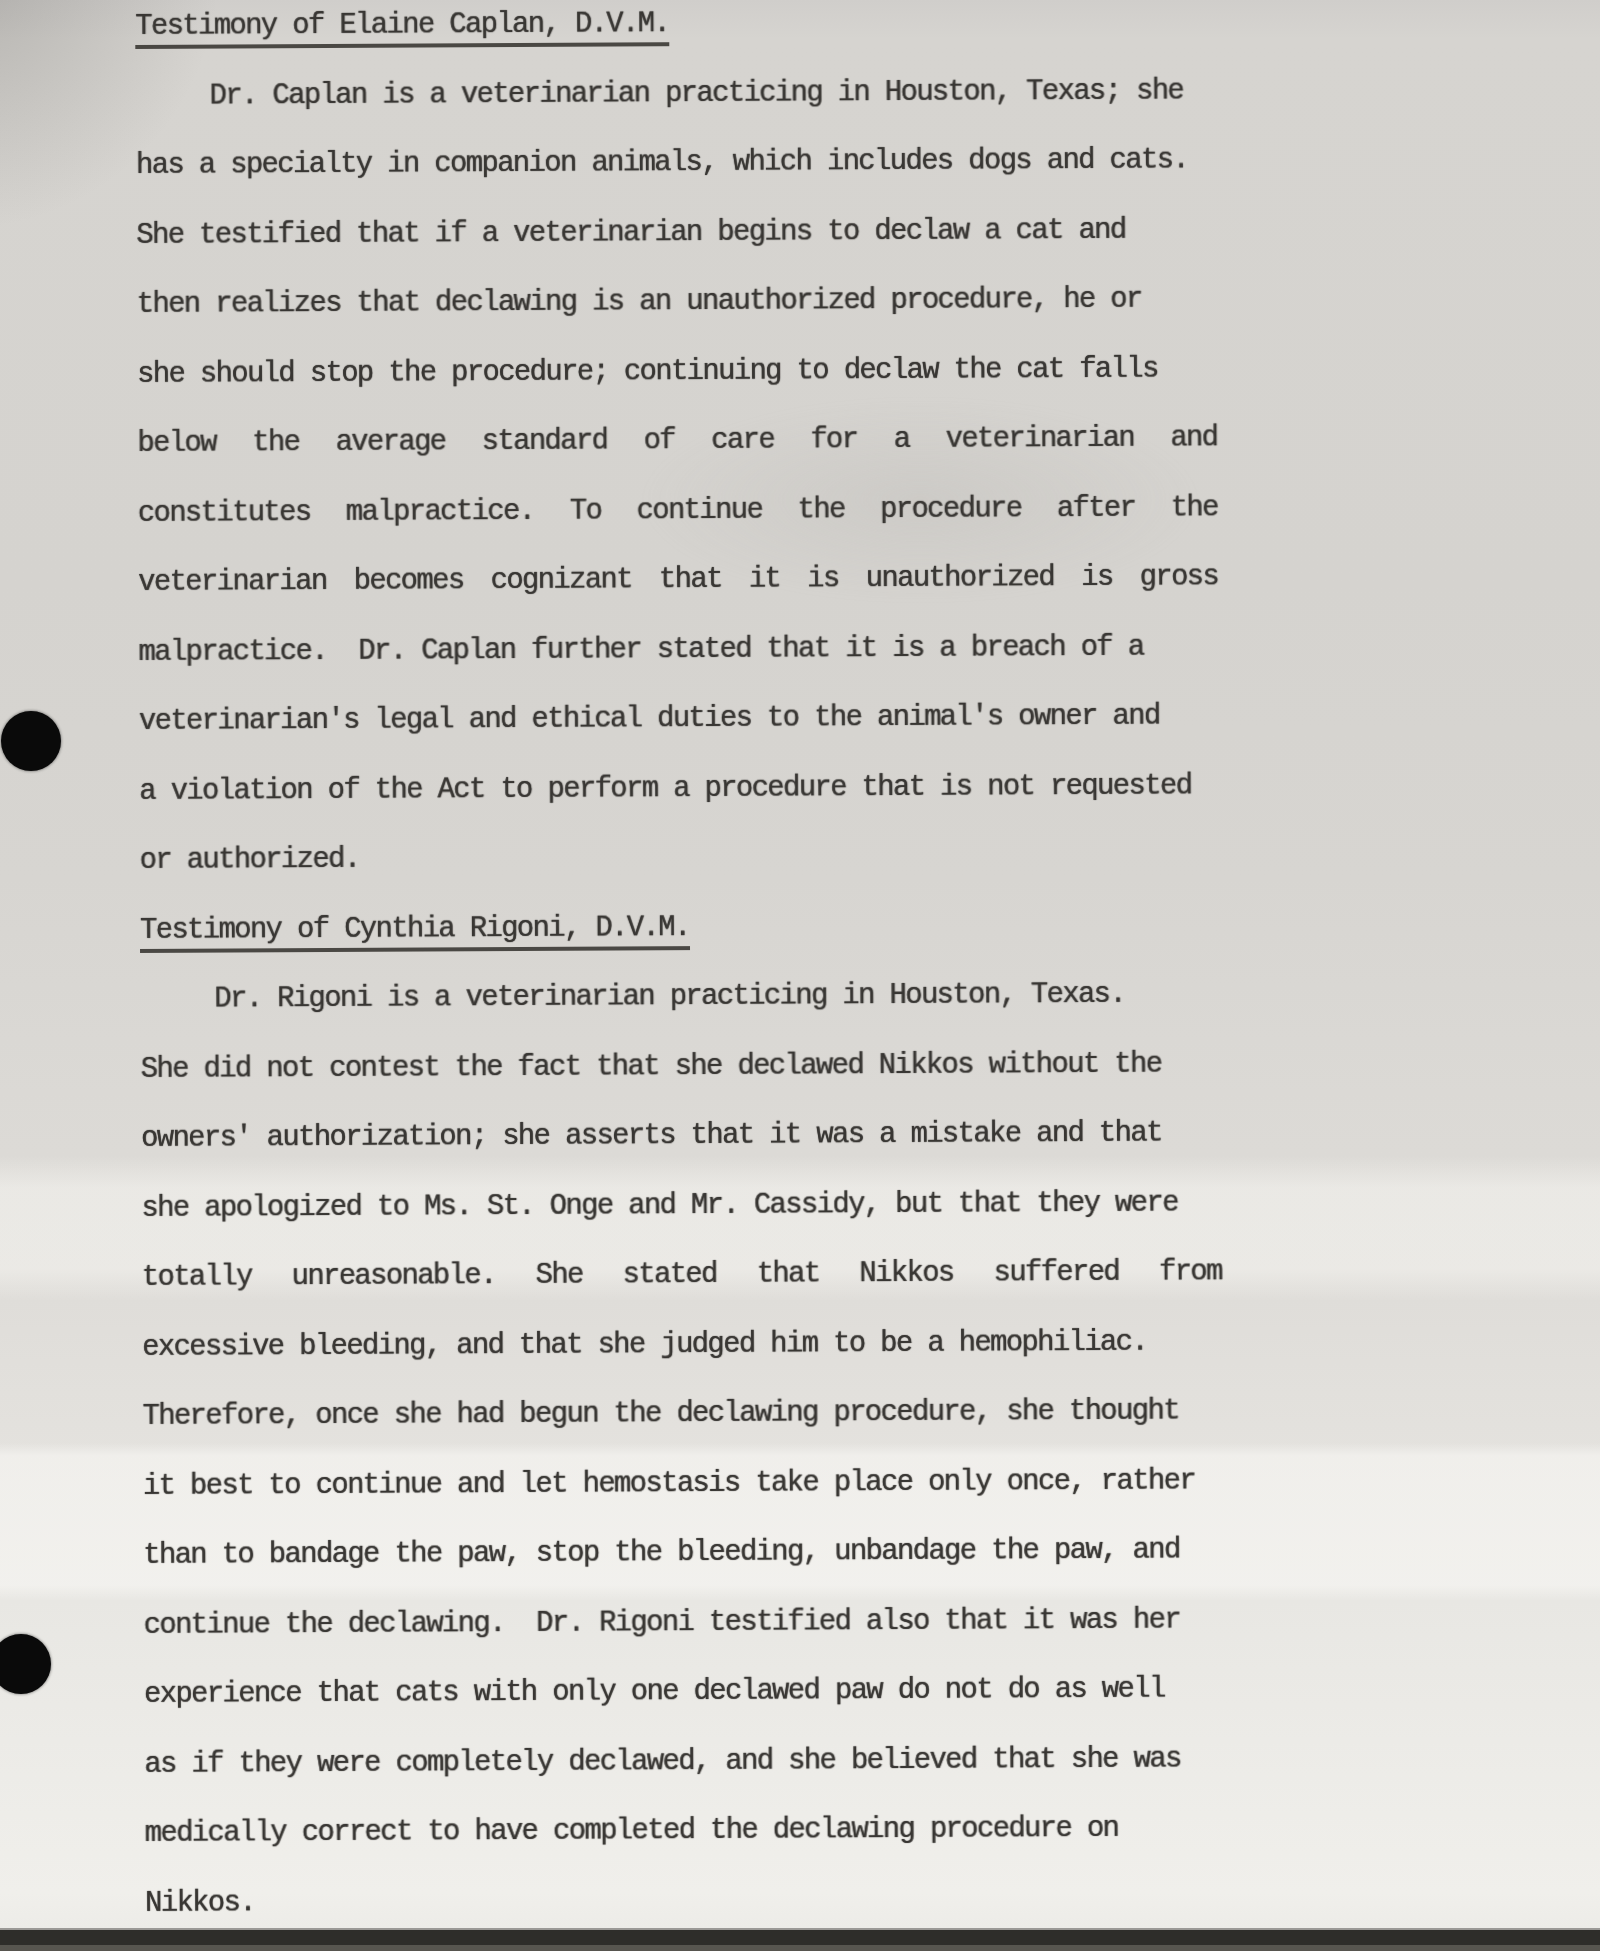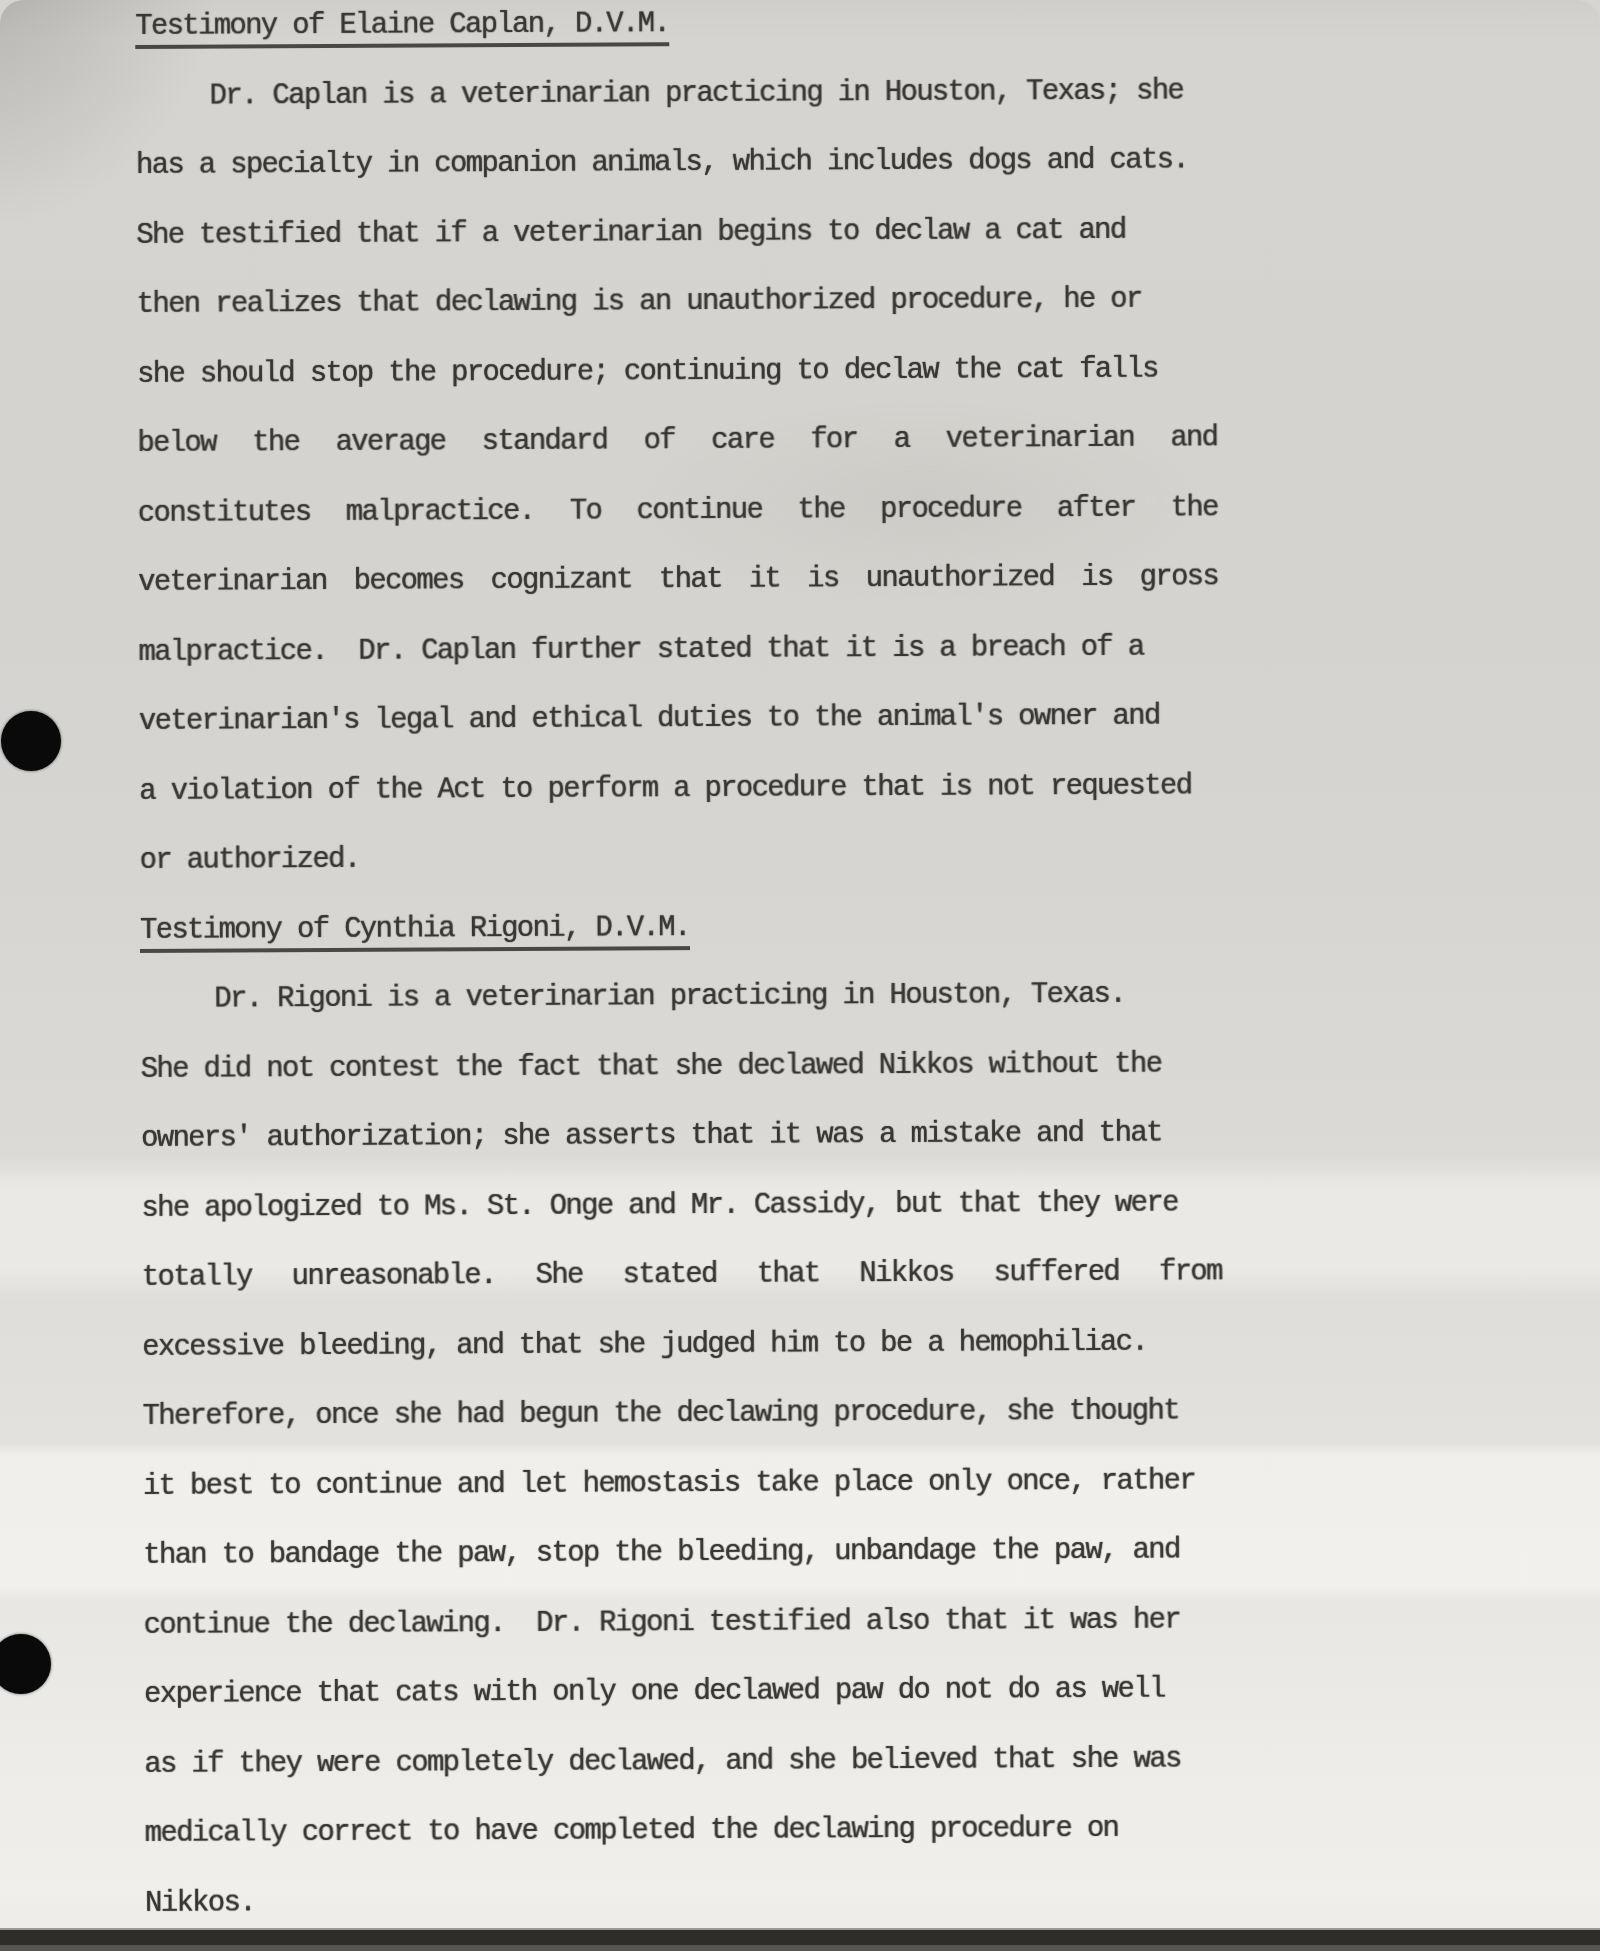--- a/index.html
+++ b/index.html
@@ -25,7 +25,6 @@
         #edece8 91%,
         #f0efeb 97%,
         #ebeae6 100%);
-    border-radius: 24px;
   }
   
   .band{position:absolute;left:0;width:100%;pointer-events:none;}

